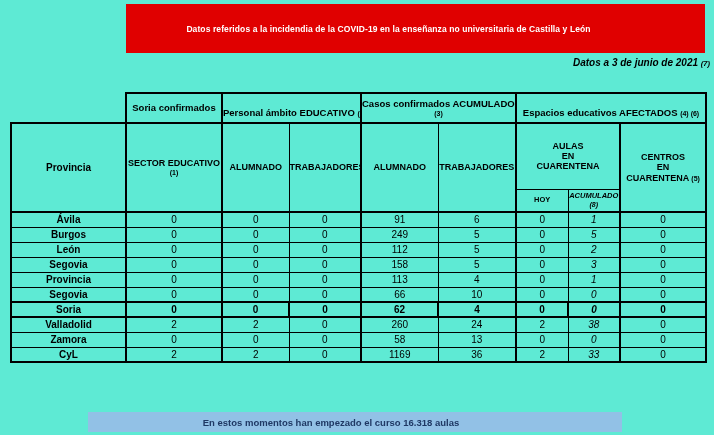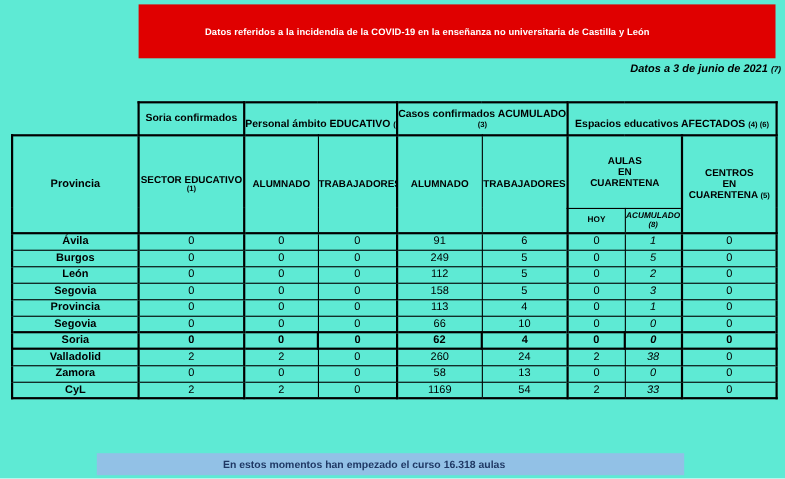--- a/index.html
+++ b/index.html
@@ -233,7 +233,7 @@
         <td>2</td>
         <td class="c4">0</td>
         <td>1169</td>
-        <td class="c6">54</td>
+        <td class="c6">36</td>
         <td>2</td>
         <td class="c8">33</td>
         <td class="c9">0</td>

